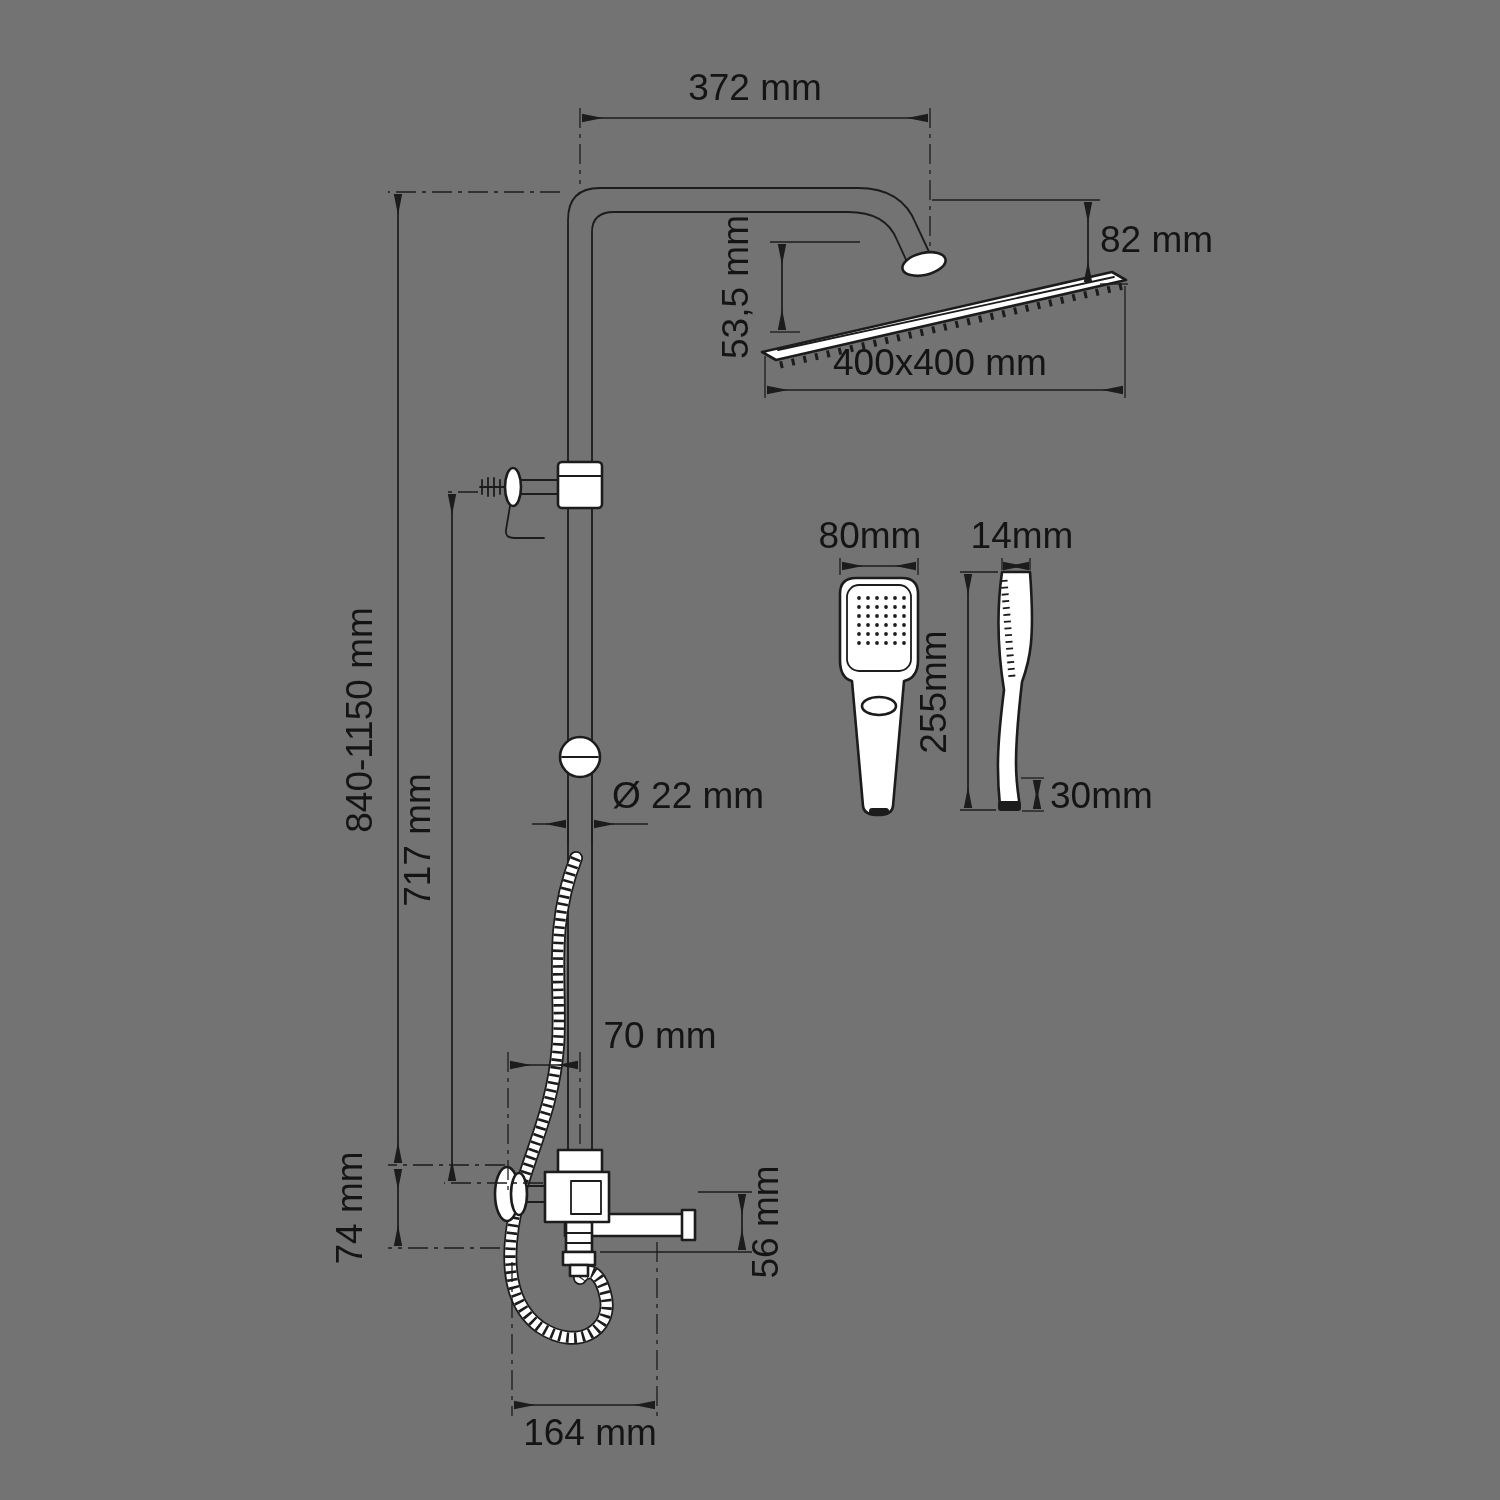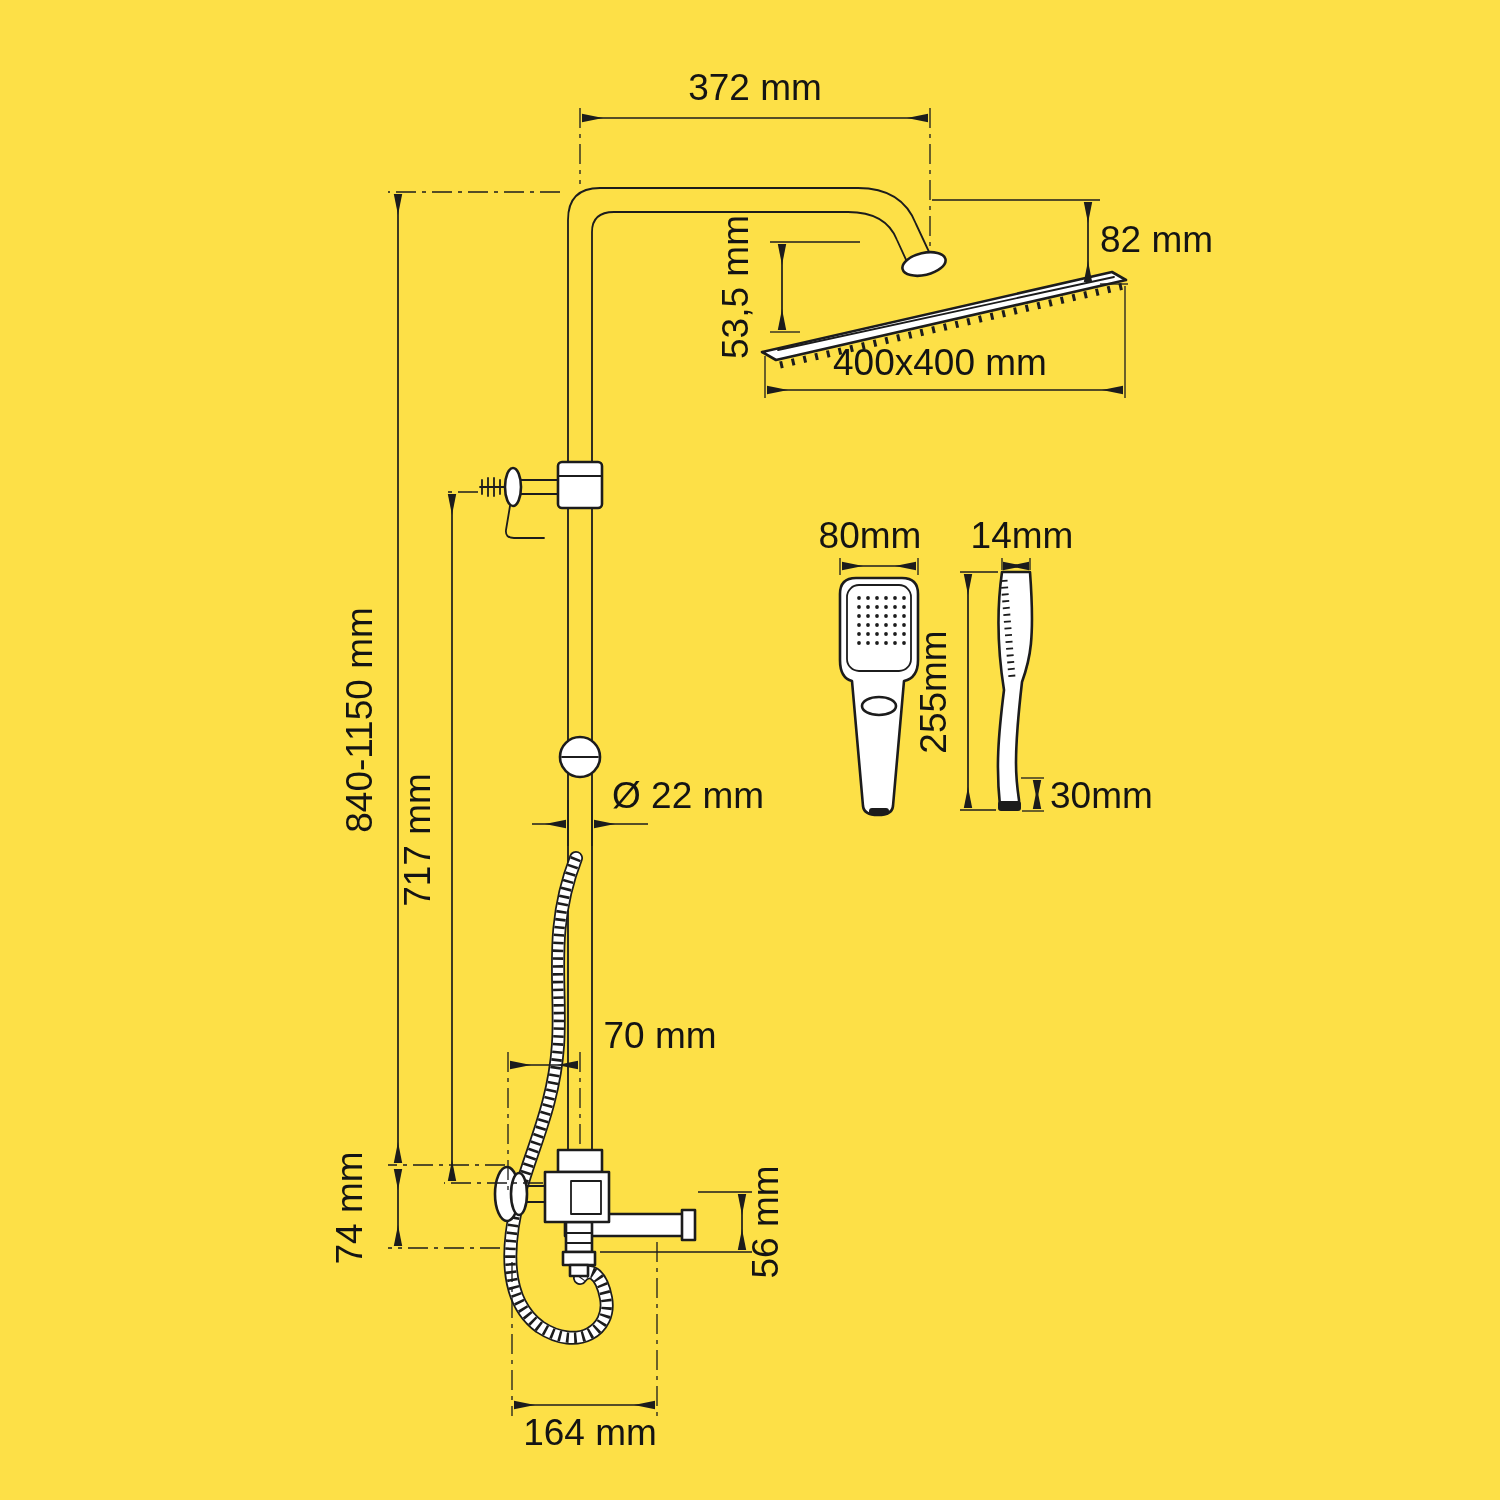--- a/index.html
+++ b/index.html
@@ -3,7 +3,7 @@
 <meta charset="utf-8">
 <style>
   html,body{margin:0;padding:0;background:#ffffff;}
-  .canvas{position:relative;width:1500px;height:1500px;background:#fde047;overflow:hidden;}
+  .canvas{position:relative;width:1500px;height:1500px;background:#737373;overflow:hidden;}
   svg{display:block;}
   .part{fill:#ffffff;stroke:#1c1c1c;stroke-width:2.6;stroke-linejoin:round;stroke-linecap:round;}
   .part-thin{fill:none;stroke:#1c1c1c;stroke-width:1.8;stroke-linejoin:round;stroke-linecap:round;}

